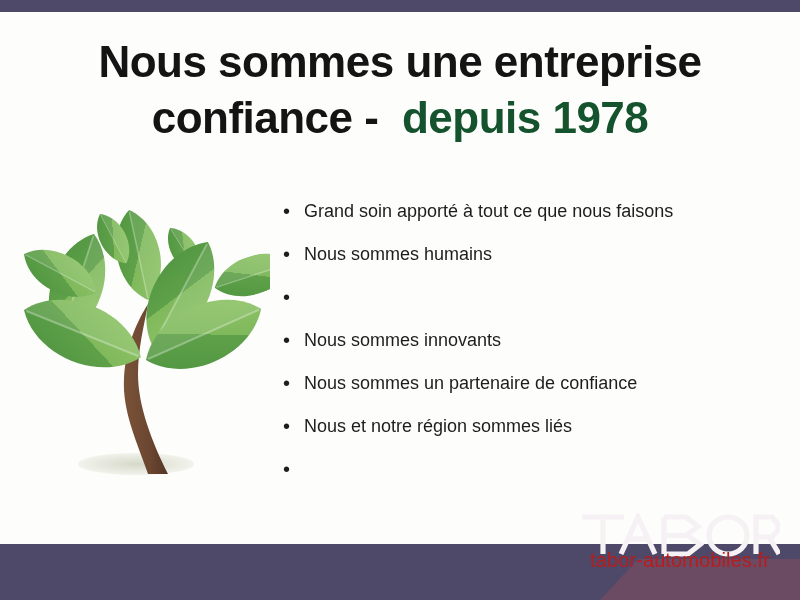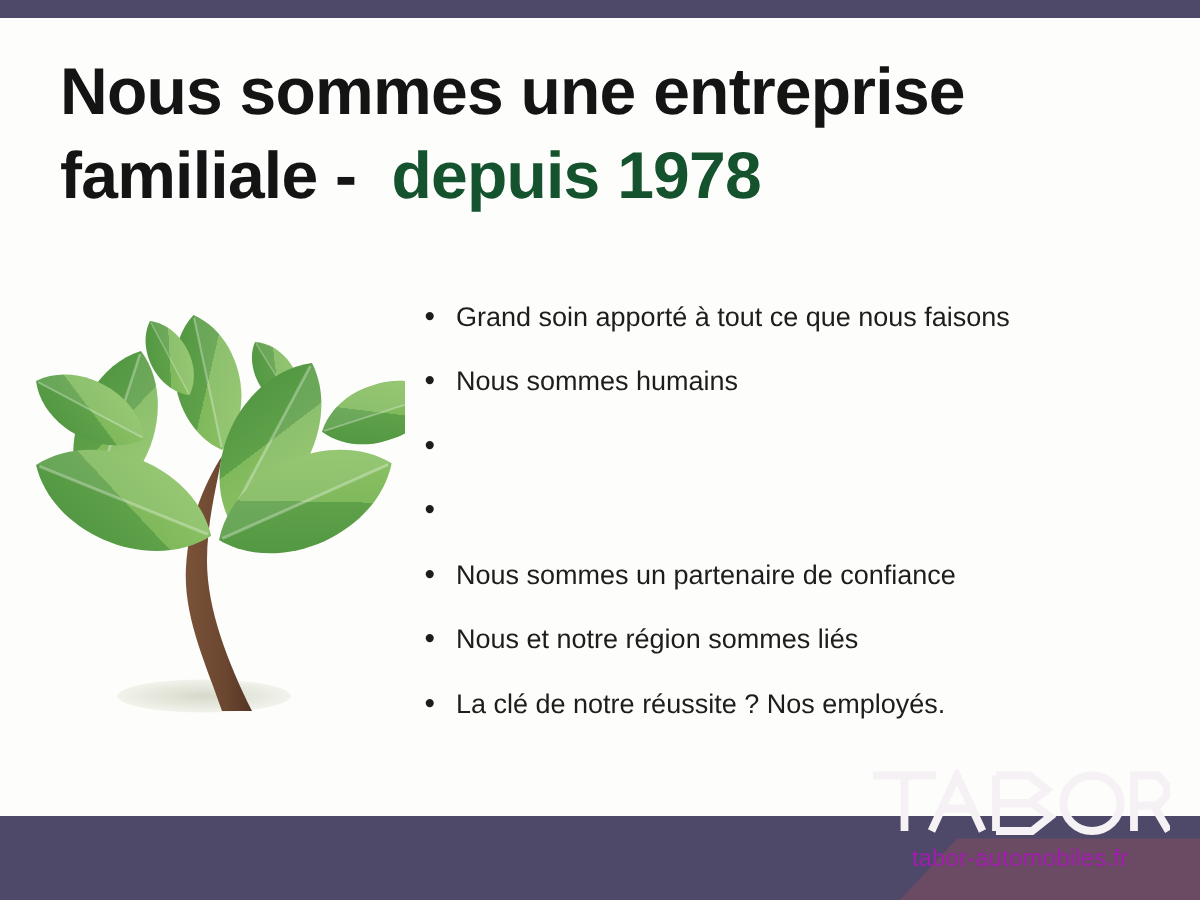--- a/index.html
+++ b/index.html
@@ -48,6 +48,7 @@
     left: 40px;
     top: 34px;
     width: 720px;
+    text-align: center;
     font-size: 44px;
     font-weight: bold;
     line-height: 1.28;

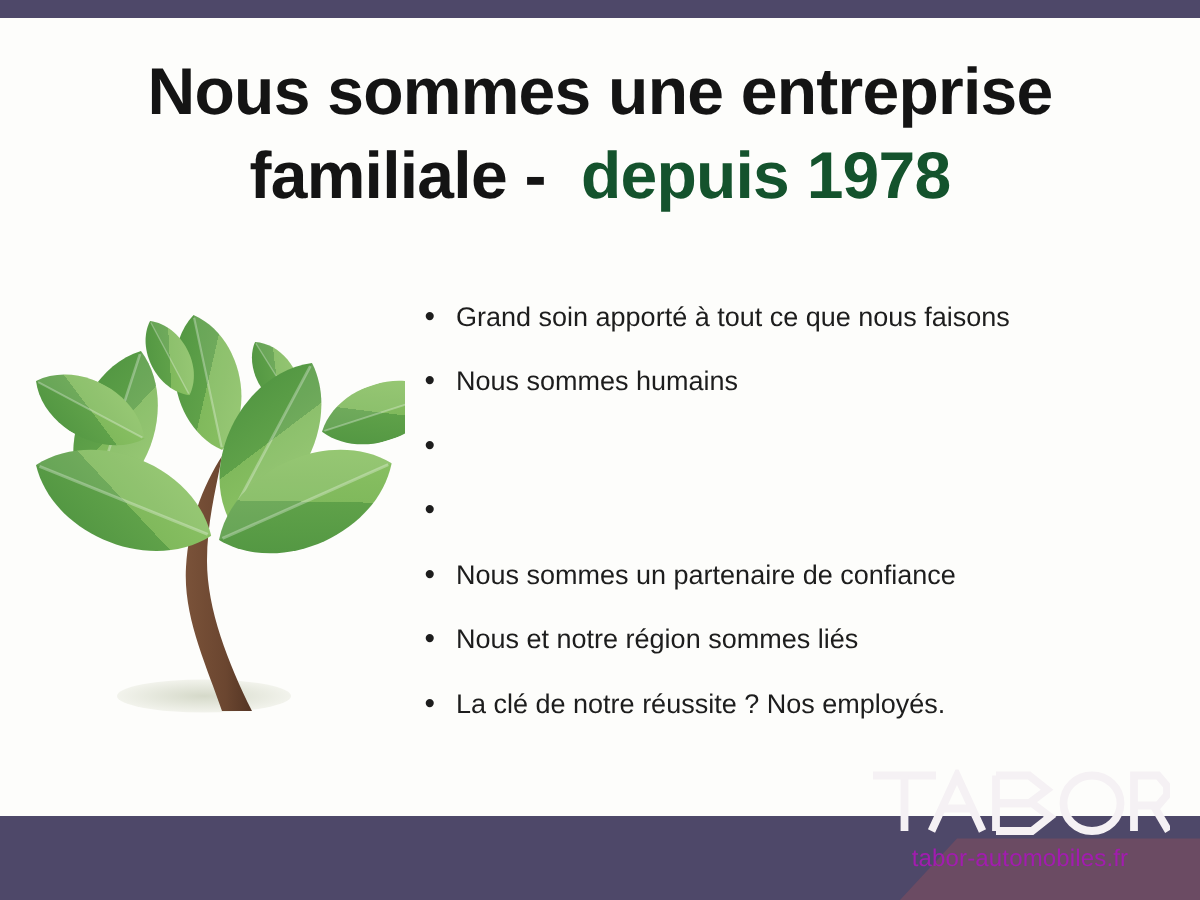--- a/index.html
+++ b/index.html
@@ -139,7 +139,7 @@
 
   <div id="heading">
     <div>Nous sommes une entreprise</div>
-    <div><span>familiale -</span>&nbsp;&nbsp;<span class="accent">depuis 1978</span></div>
+    <div><span>confiance -</span>&nbsp;&nbsp;<span class="accent">depuis 1978</span></div>
   </div>
 
   <div id="tree-illustration">

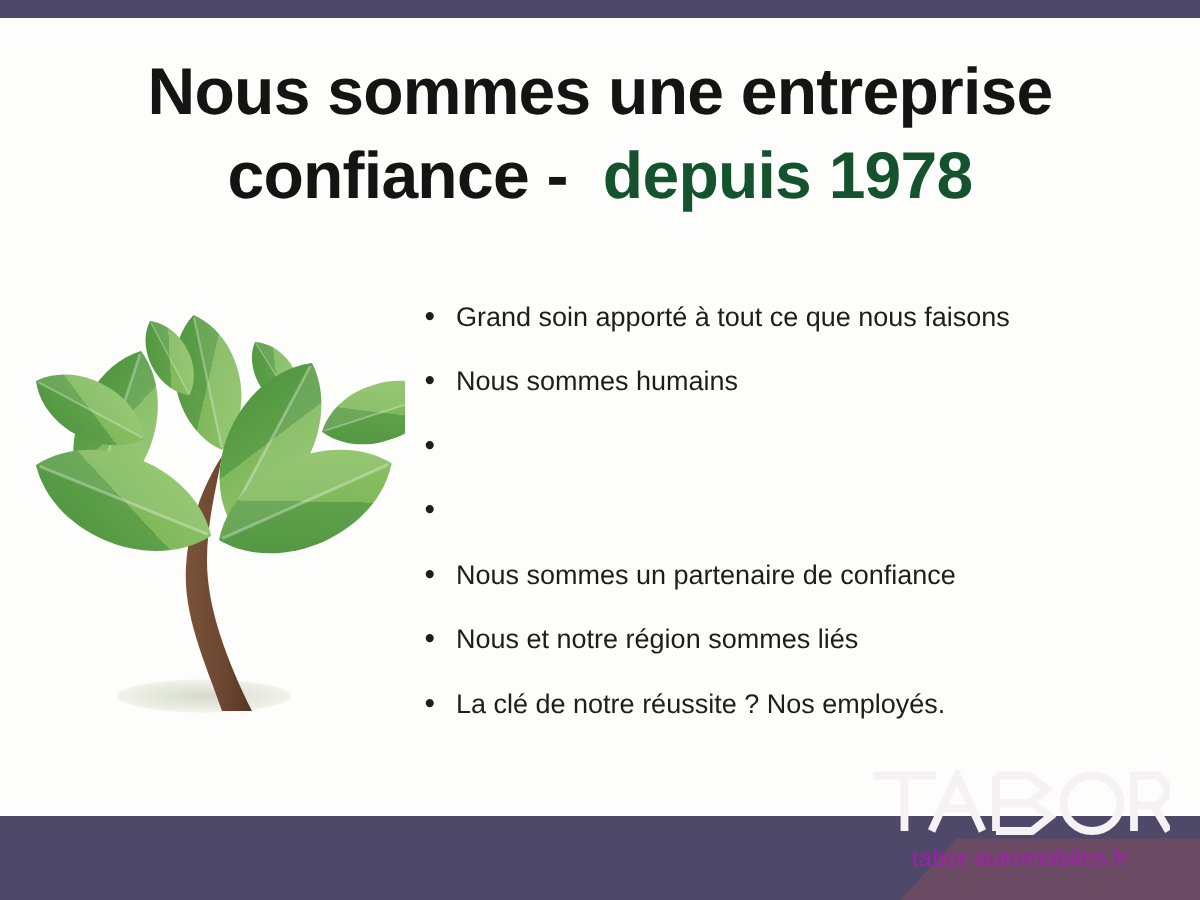--- a/index.html
+++ b/index.html
@@ -228,6 +228,7 @@
     </div>
     <div class="bullet-row">
       <span class="bullet-dot">•</span>
+      <span class="bullet-text">Nous sommes innovants</span>
     </div>
     <div class="bullet-row">
       <span class="bullet-dot">•</span>

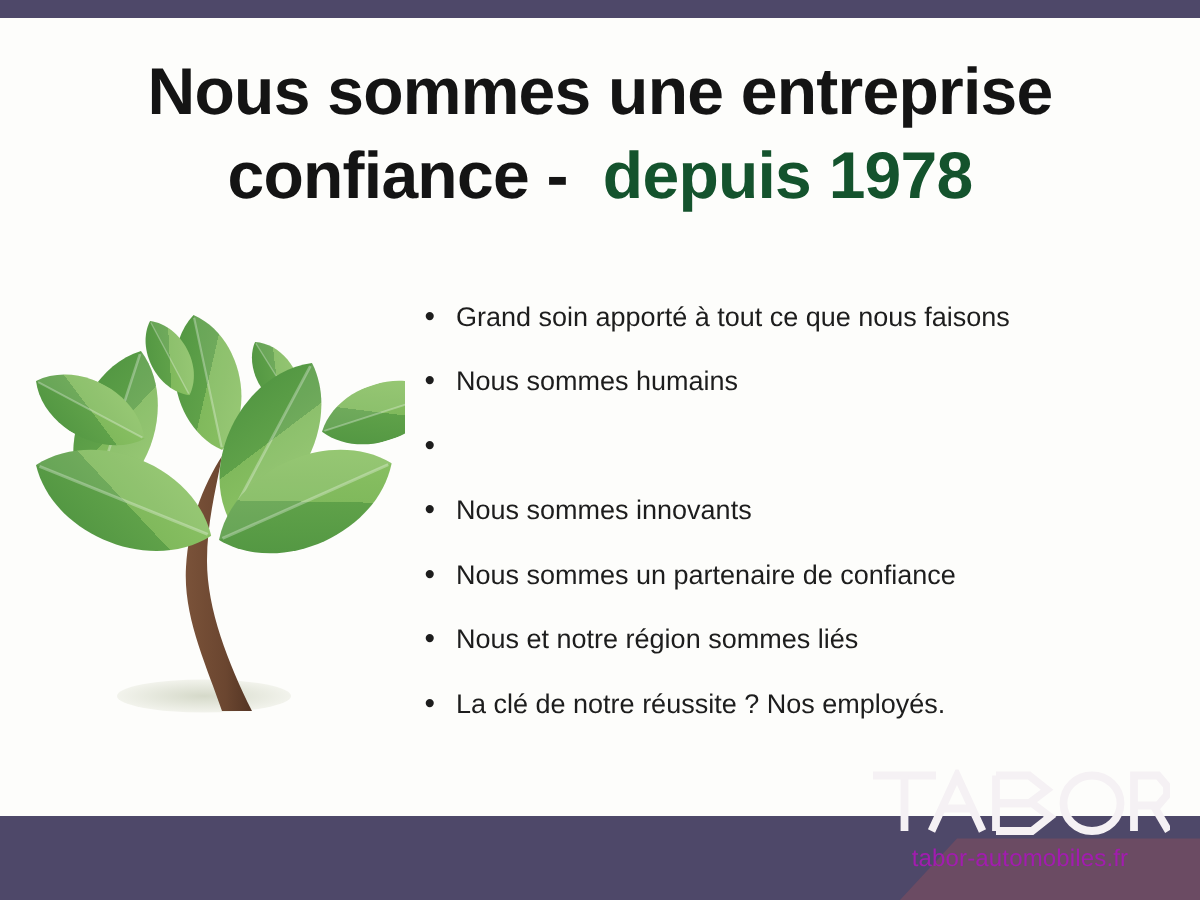--- a/index.html
+++ b/index.html
@@ -240,7 +240,6 @@
     </div>
     <div class="bullet-row">
       <span class="bullet-dot">•</span>
-      <span class="bullet-text">La clé de notre réussite ? Nos employés.</span>
     </div>
   </div>
 

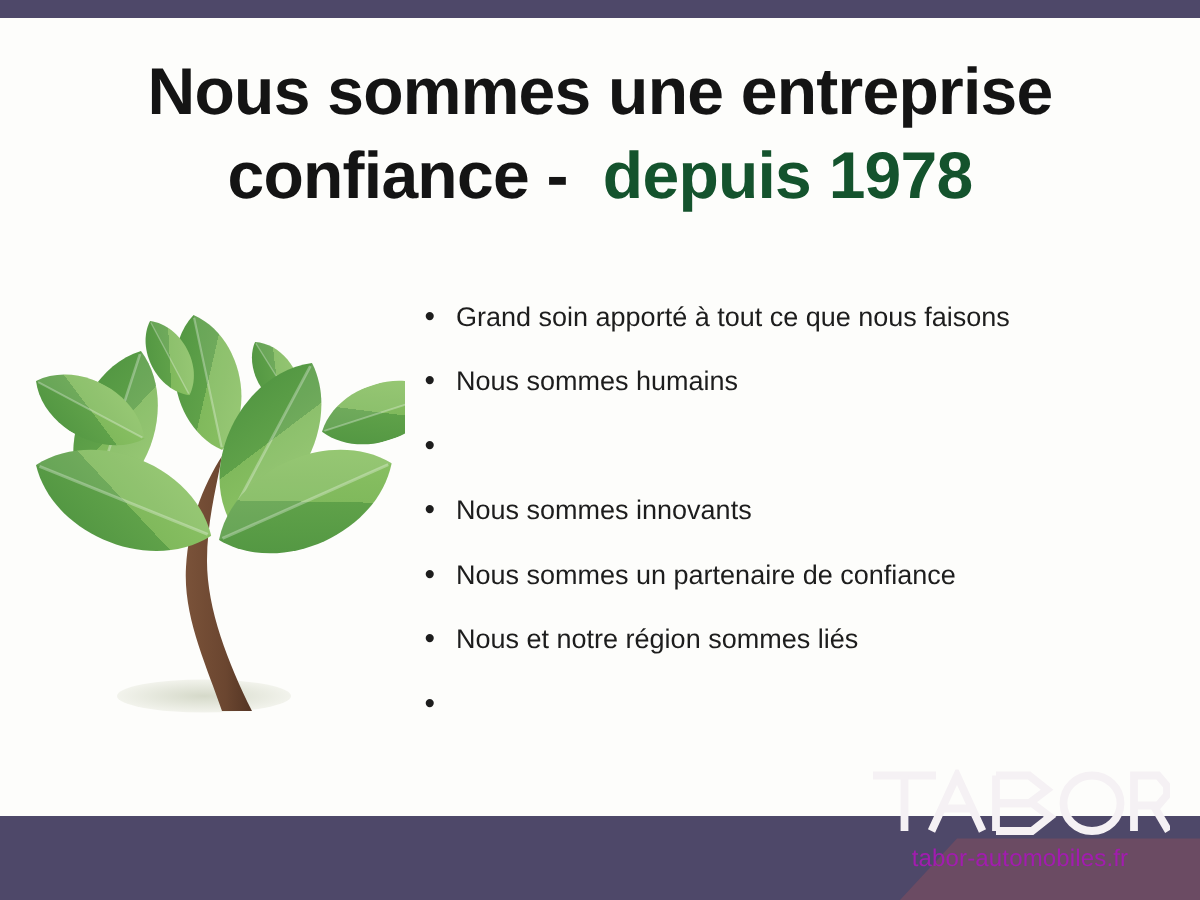--- a/index.html
+++ b/index.html
@@ -122,11 +122,11 @@
   #logo-tagline {
     position: absolute;
     left: 0;
-    top: 61px;
+    top: 46px;
     width: 240px;
     text-align: center;
-    font-size: 16px;
-    color: #a21caf;
+    font-size: 20px;
+    color: #b91c1c;
     letter-spacing: 0.1px;
   }
 </style>

